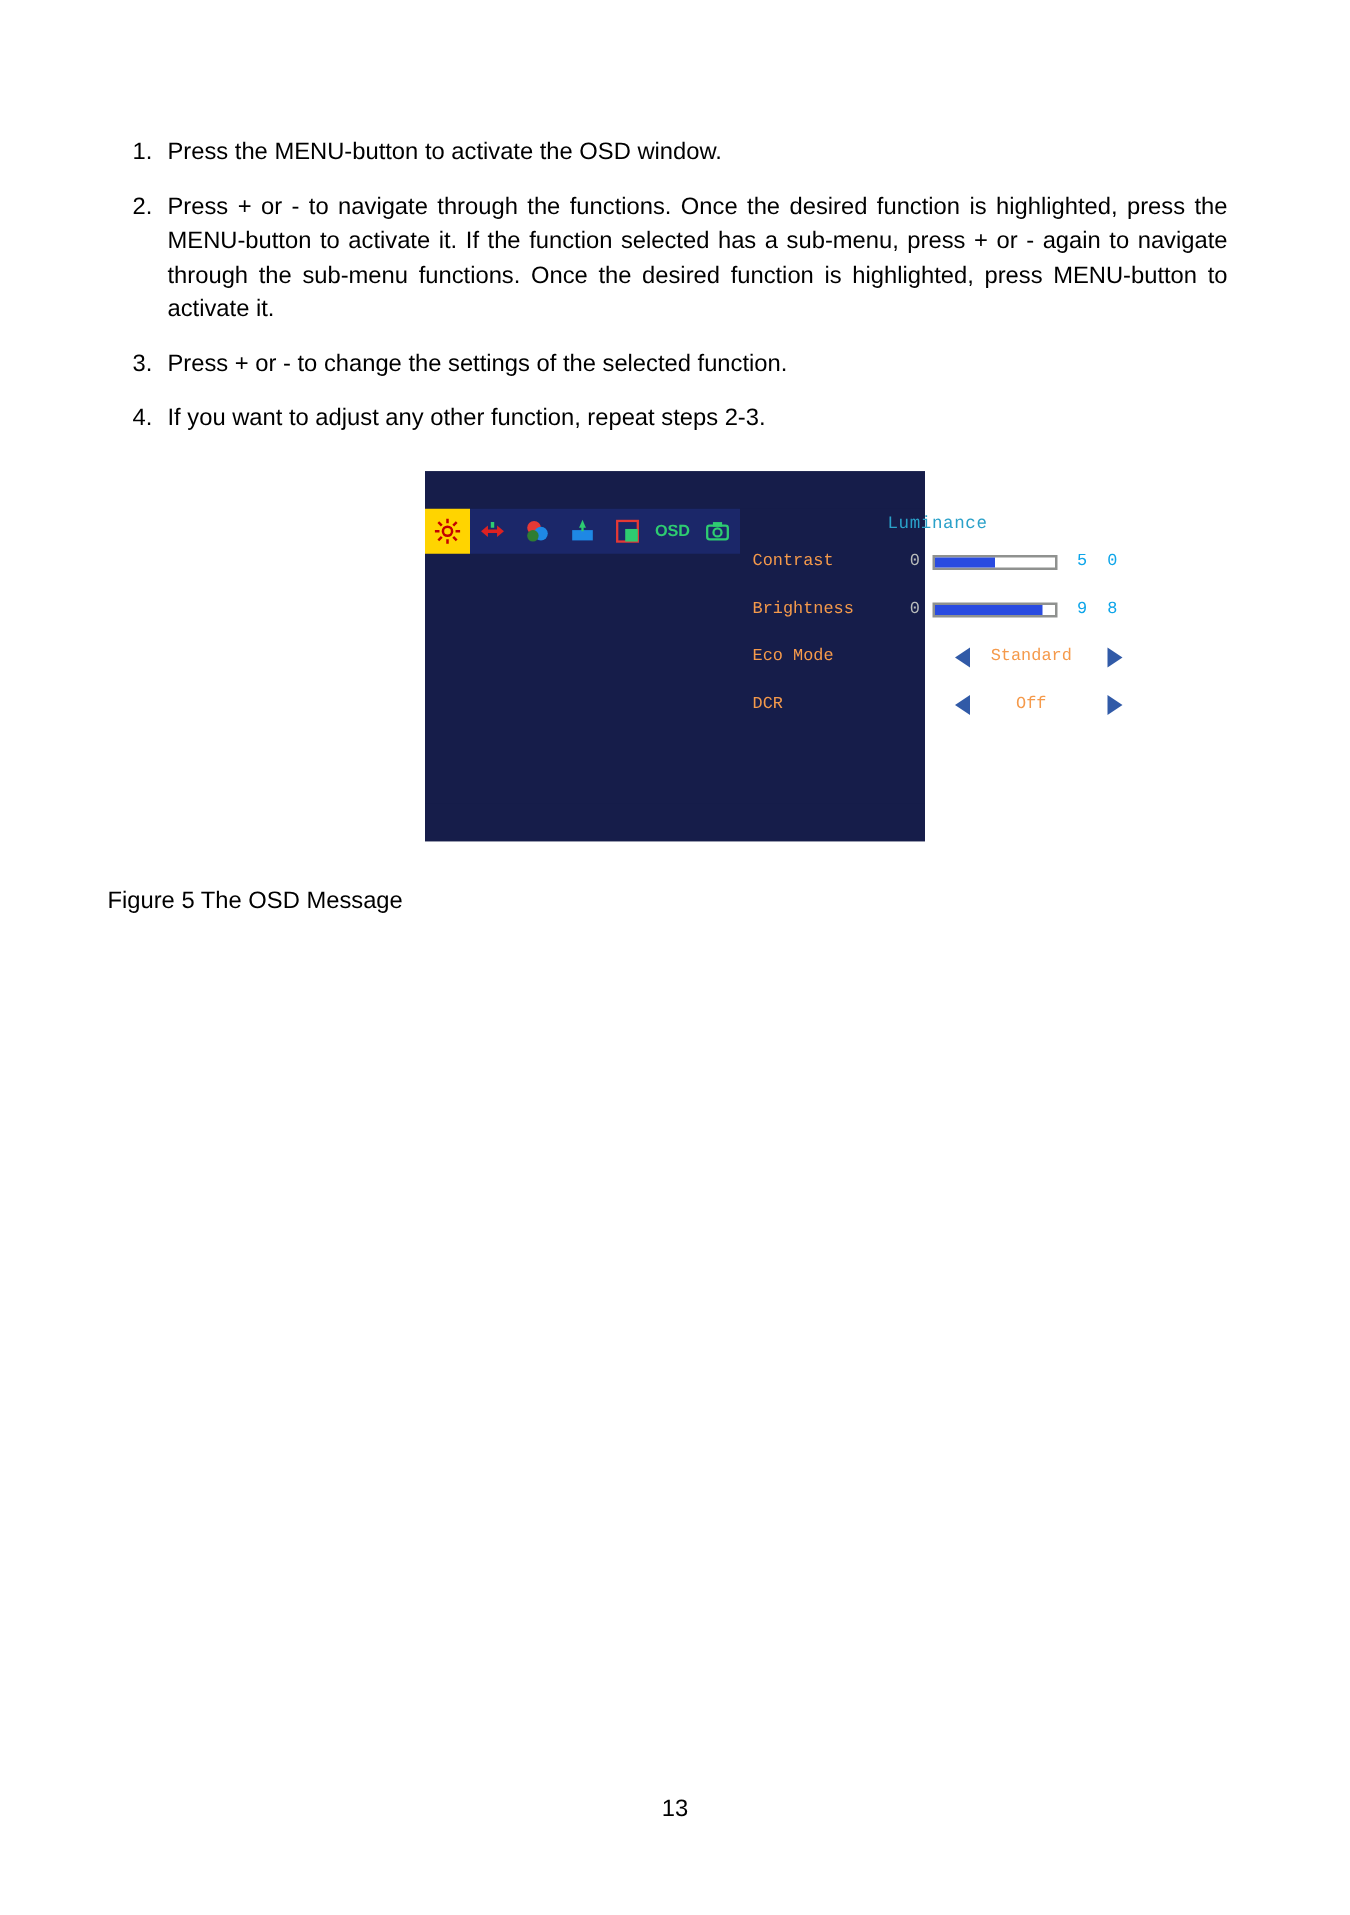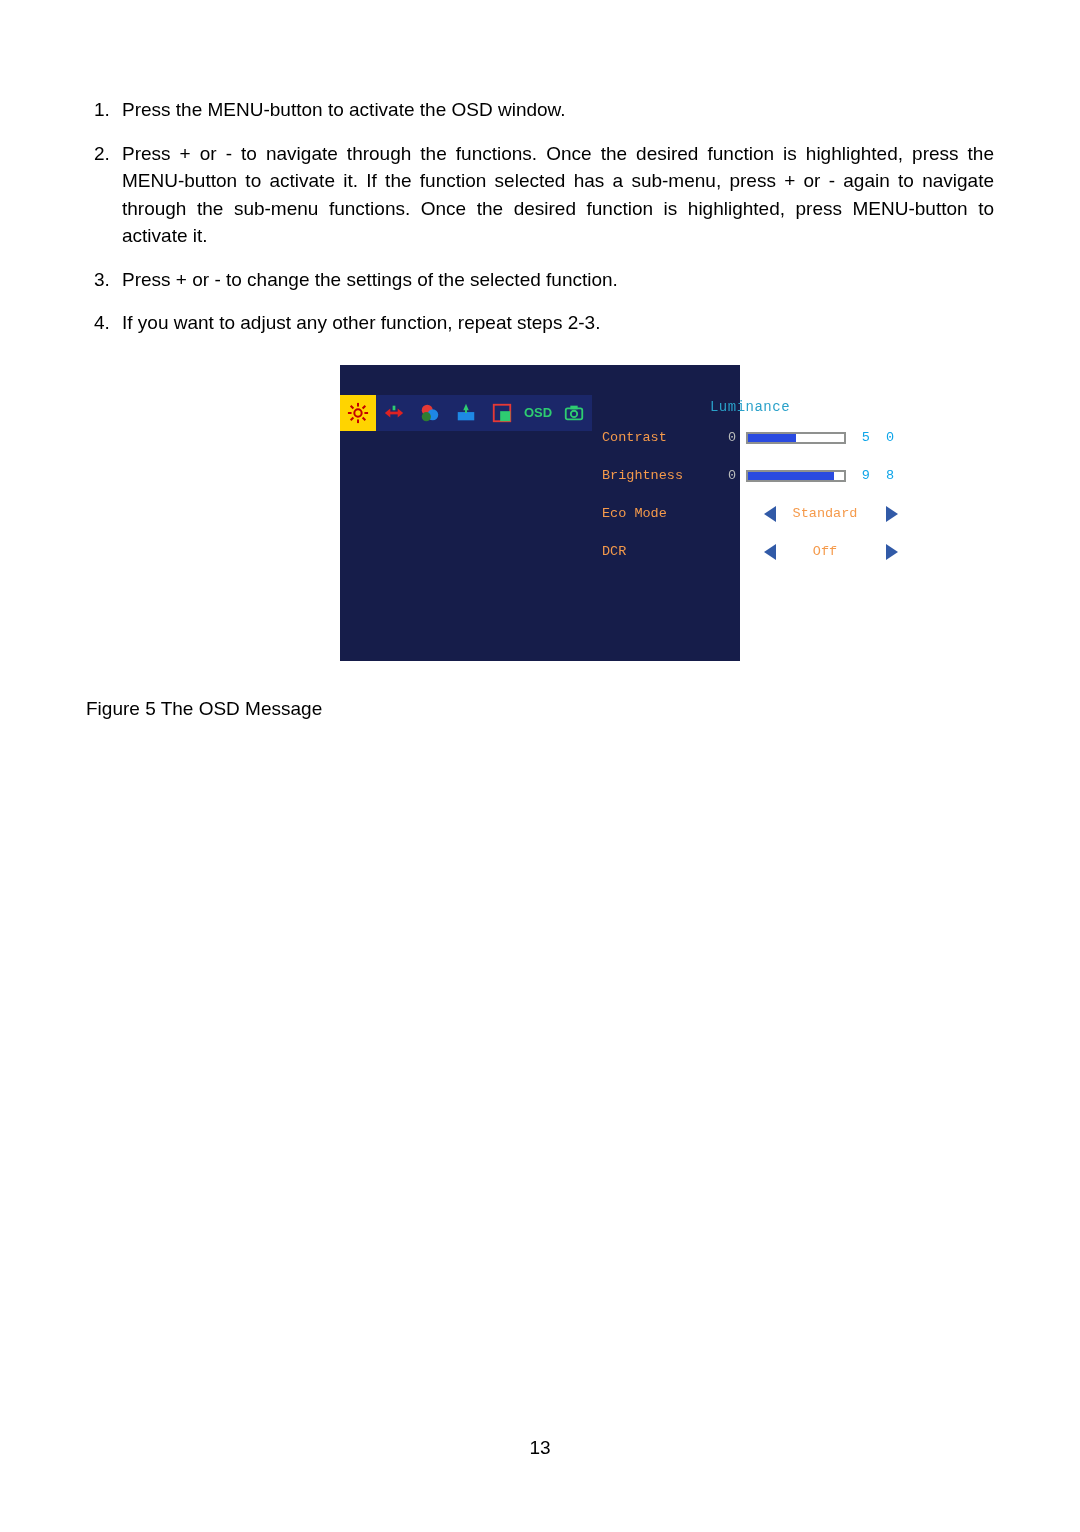--- a/index.html
+++ b/index.html
@@ -5,7 +5,7 @@
   html,body{margin:0;padding:0;background:#fff;font-family:"Segoe UI",Arial,Helvetica,sans-serif;color:#000;font-size:19px;line-height:1.45}
   .page{width:1080px;height:1532px;box-sizing:border-box;padding:96px 86px 0 86px;position:relative}
   h2.heading{font-weight:700;font-size:22px;letter-spacing:0.3px;margin:0 0 48px 0}
-  ol.steps{margin:0;padding:0 0 0 8px;list-style:none;counter-reset:step}
+  ol.steps{margin:12px;padding:0 0 0 8px;list-style:none;counter-reset:step}
   ol.steps>li{counter-increment:step;margin:0 0 16px 0;padding-left:28px;position:relative}
   ol.steps>li::before{content:counter(step)".";position:absolute;left:0;top:0}
   .justify{text-align:justify}

